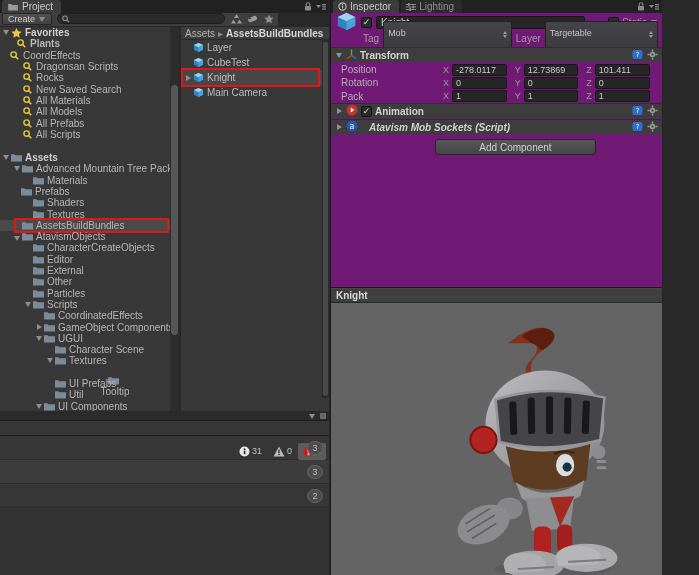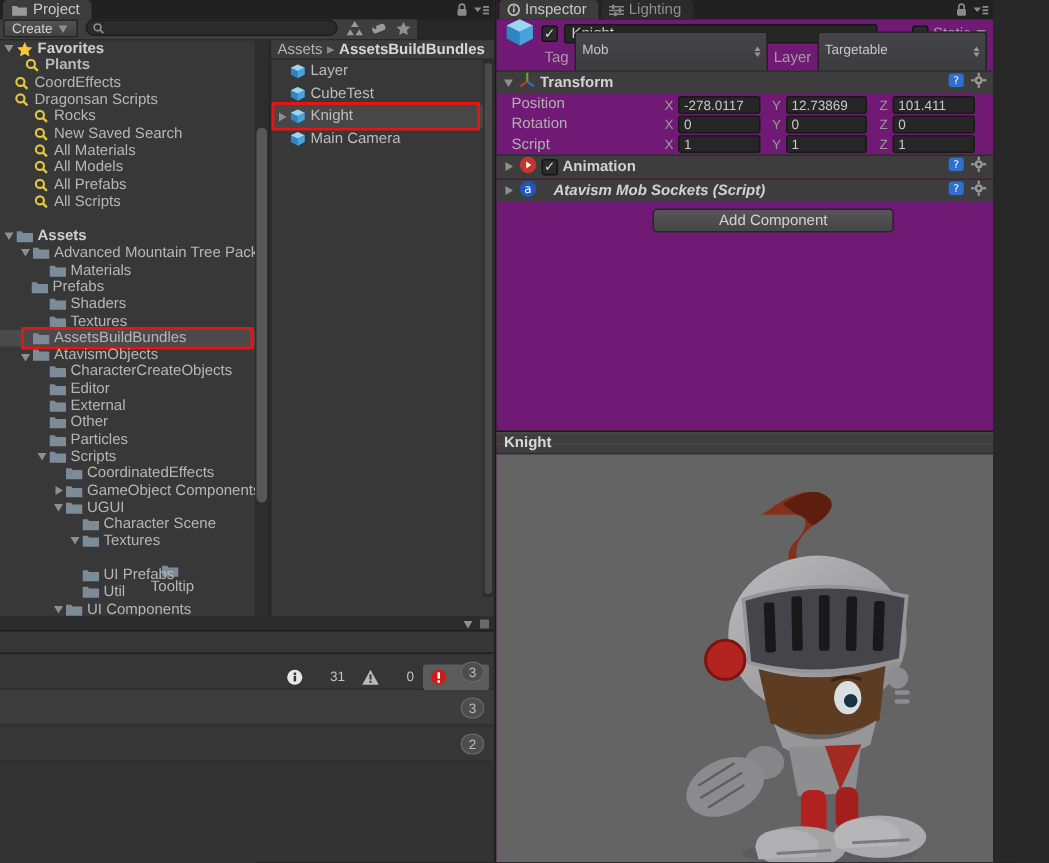--- a/index.html
+++ b/index.html
@@ -208,7 +208,7 @@
           </span>
           <span class="lbl">CoordEffects</span>
         </div>
-        <div class="trow" style="">
+        <div class="trow" style="padding-left: 13px;">
           <span class="arr"></span>
           <span class="tico">
             <svg width="9" height="9" viewBox="0 0 10 10">

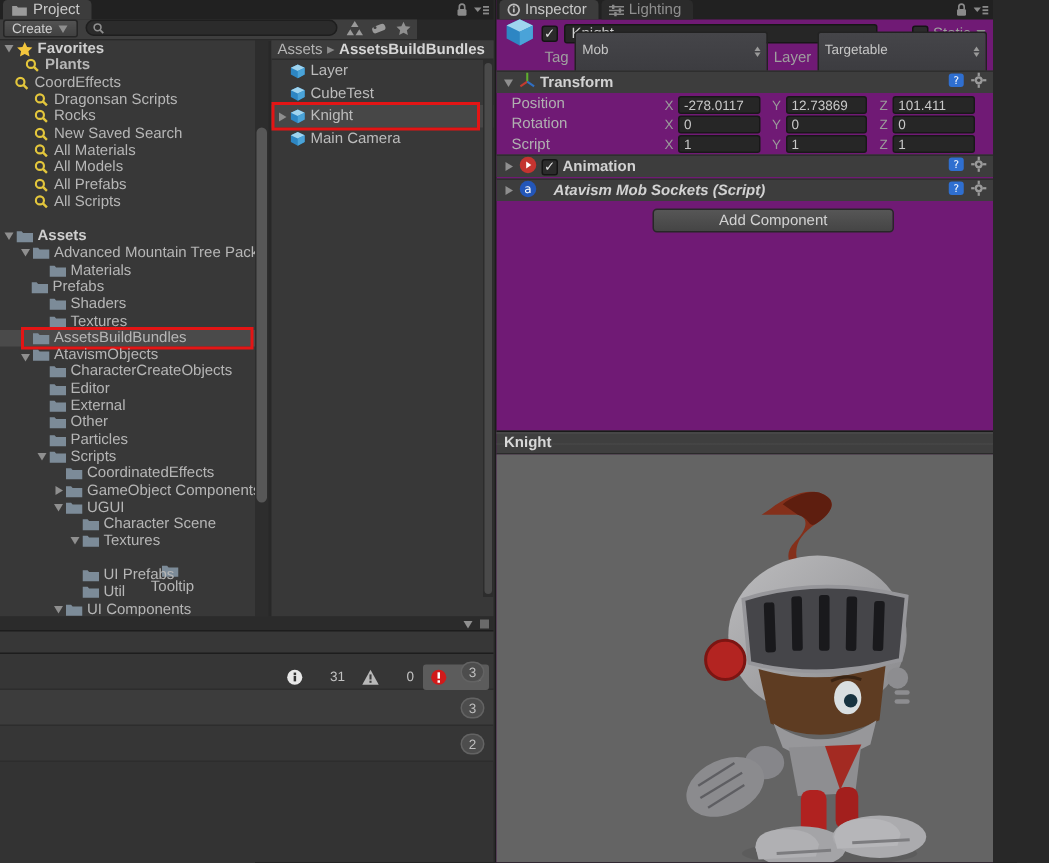--- a/index.html
+++ b/index.html
@@ -749,7 +749,7 @@
           </span>
         </div>
         <div class="vec-row" style="top: 89.8px;">
-          <span class="rlabel">Script</span>
+          <span class="rlabel">Pack</span>
           <span class="axis">
             <span class="aname">X</span>
             <span class="afield">1</span>

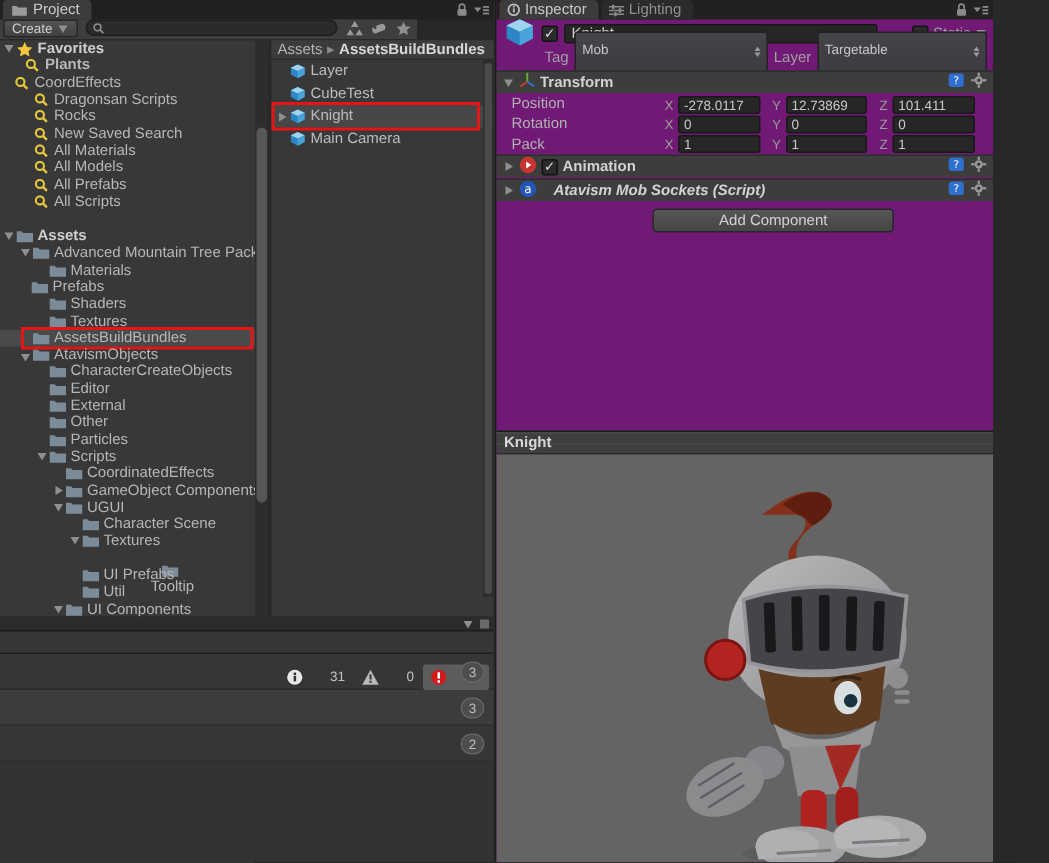--- a/index.html
+++ b/index.html
@@ -64,7 +64,7 @@
   .console-strip { height:9px; background:#2b2b2b; position:relative; }
   .console-toolbar { height:16px; background:#373737; border-top:1px solid #1d1d1d; border-bottom:1px solid #1d1d1d;
                      display:flex; align-items:center; justify-content:flex-end; padding-right:3px; gap:1px; }
-  .ctoggle { display:flex; align-items:center; gap:18px; height:17px; padding:0 5px; border-radius:2px; color:#c2c2c2; font-size:9px;margin-top:46px; }
+  .ctoggle { display:flex; align-items:center; gap:2px; height:17px; padding:0 5px; border-radius:2px; color:#c2c2c2; font-size:9px;margin-top:46px; }
   .ctoggle.active { background:#5c5c5c; }
   .crow-log { height:24px; border-bottom:1px solid #2d2d2d; display:flex; align-items:center; justify-content:flex-end; padding-right:6px; }
   .crow-log:nth-child(odd) { background:#363636; }

